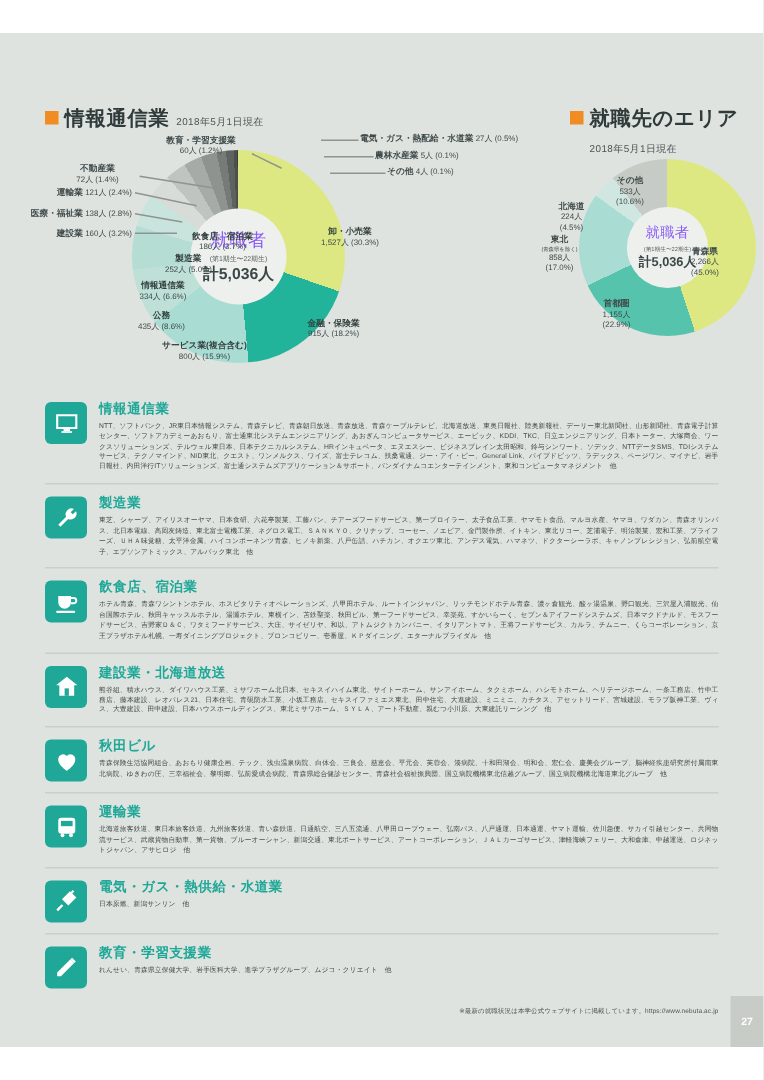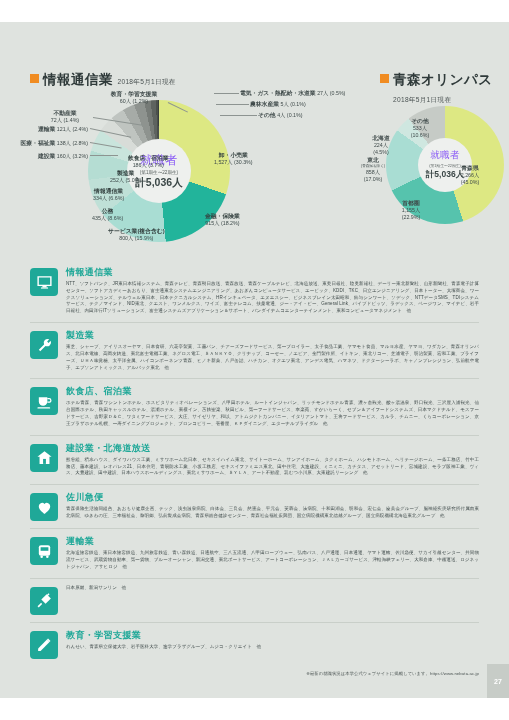--- a/index.html
+++ b/index.html
@@ -98,7 +98,7 @@
     <div class="chart-title" id="right-title">
       <span class="sq"></span>
       <span class="txt">
-        <span class="main">青森オリンパス</span>
+        <span class="main">就職先のエリア</span>
         <span class="sub">2018年5月1日現在</span>
       </span>
     </div>

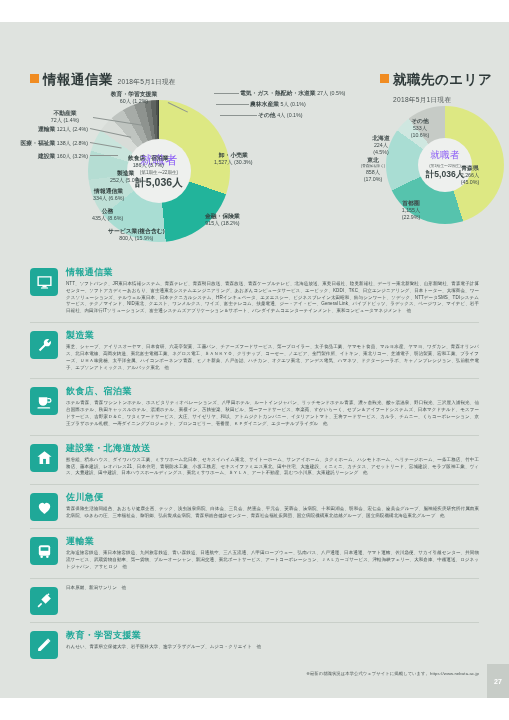--- a/index.html
+++ b/index.html
@@ -276,7 +276,7 @@
           </svg>
         </div>
         <div class="sec-body">
-          <div class="sec-h">佐川急便</div>
+          <div class="sec-h">秋田ビル</div>
           <div class="sec-p">青森保険生活協同組合、あおもり健康企画、テック、浅虫温泉病院、白体会、三良会、慈恵会、平元会、芙蓉会、湊病院、十和田湖会、明和会、宏仁会、慶美会グループ、脳神経疾患研究所付属南東北病院、ゆきわの圧、三幸福祉会、黎明郷、弘前愛成会病院、青森県総合健診センター、青森社会福祉振興団、国立病院機構東北信越グループ、国立病院機構北海道東北グループ　他</div>
         </div>
       </div>

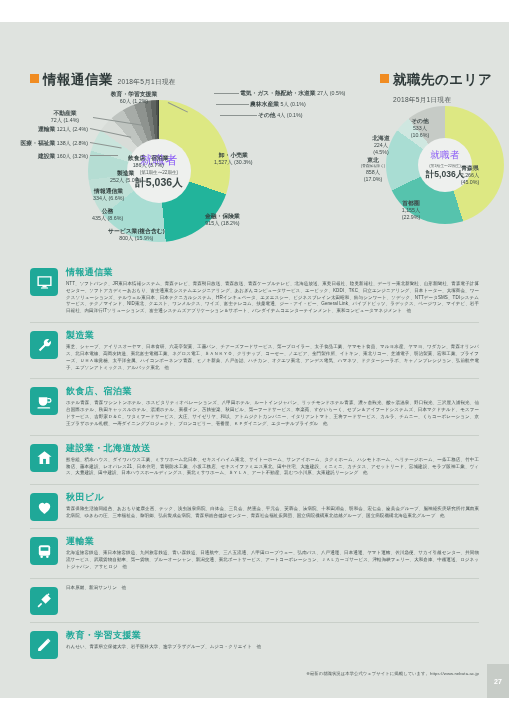--- a/index.html
+++ b/index.html
@@ -303,6 +303,7 @@
           </svg>
         </div>
         <div class="sec-body">
+          <div class="sec-h">電気・ガス・熱供給・水道業</div>
           <div class="sec-p">日本原燃、新潟サンリン　他</div>
         </div>
       </div>

